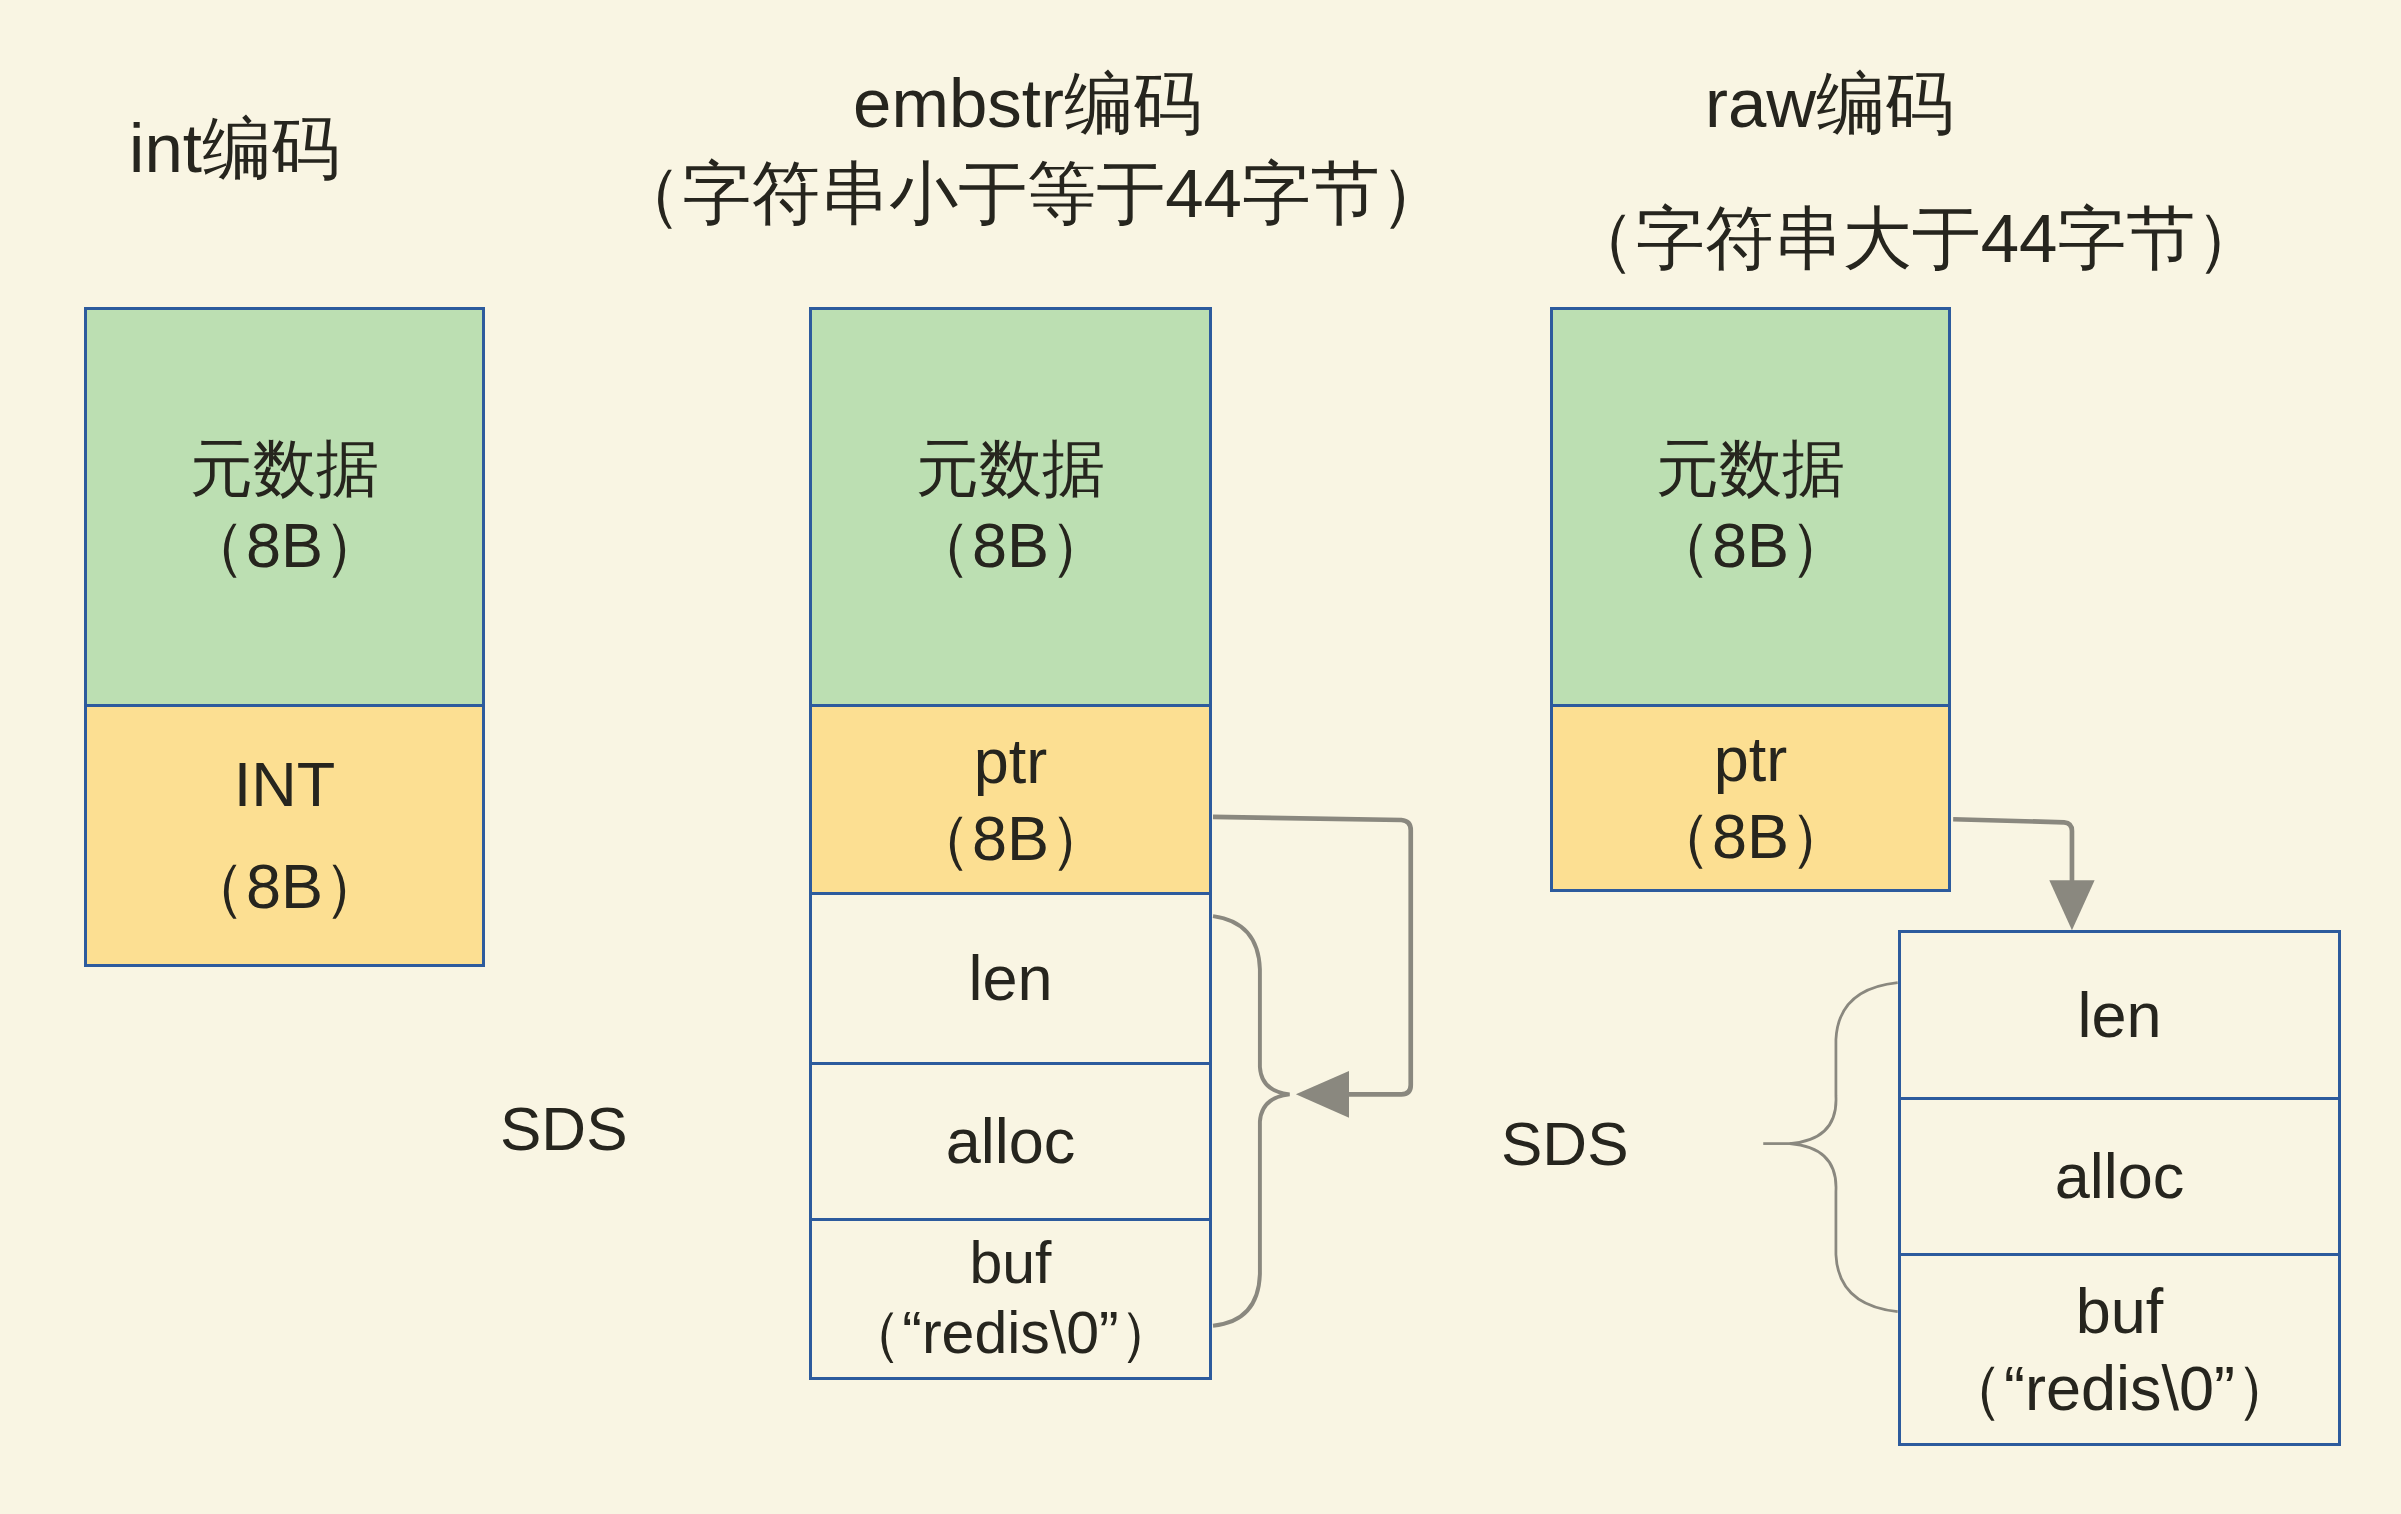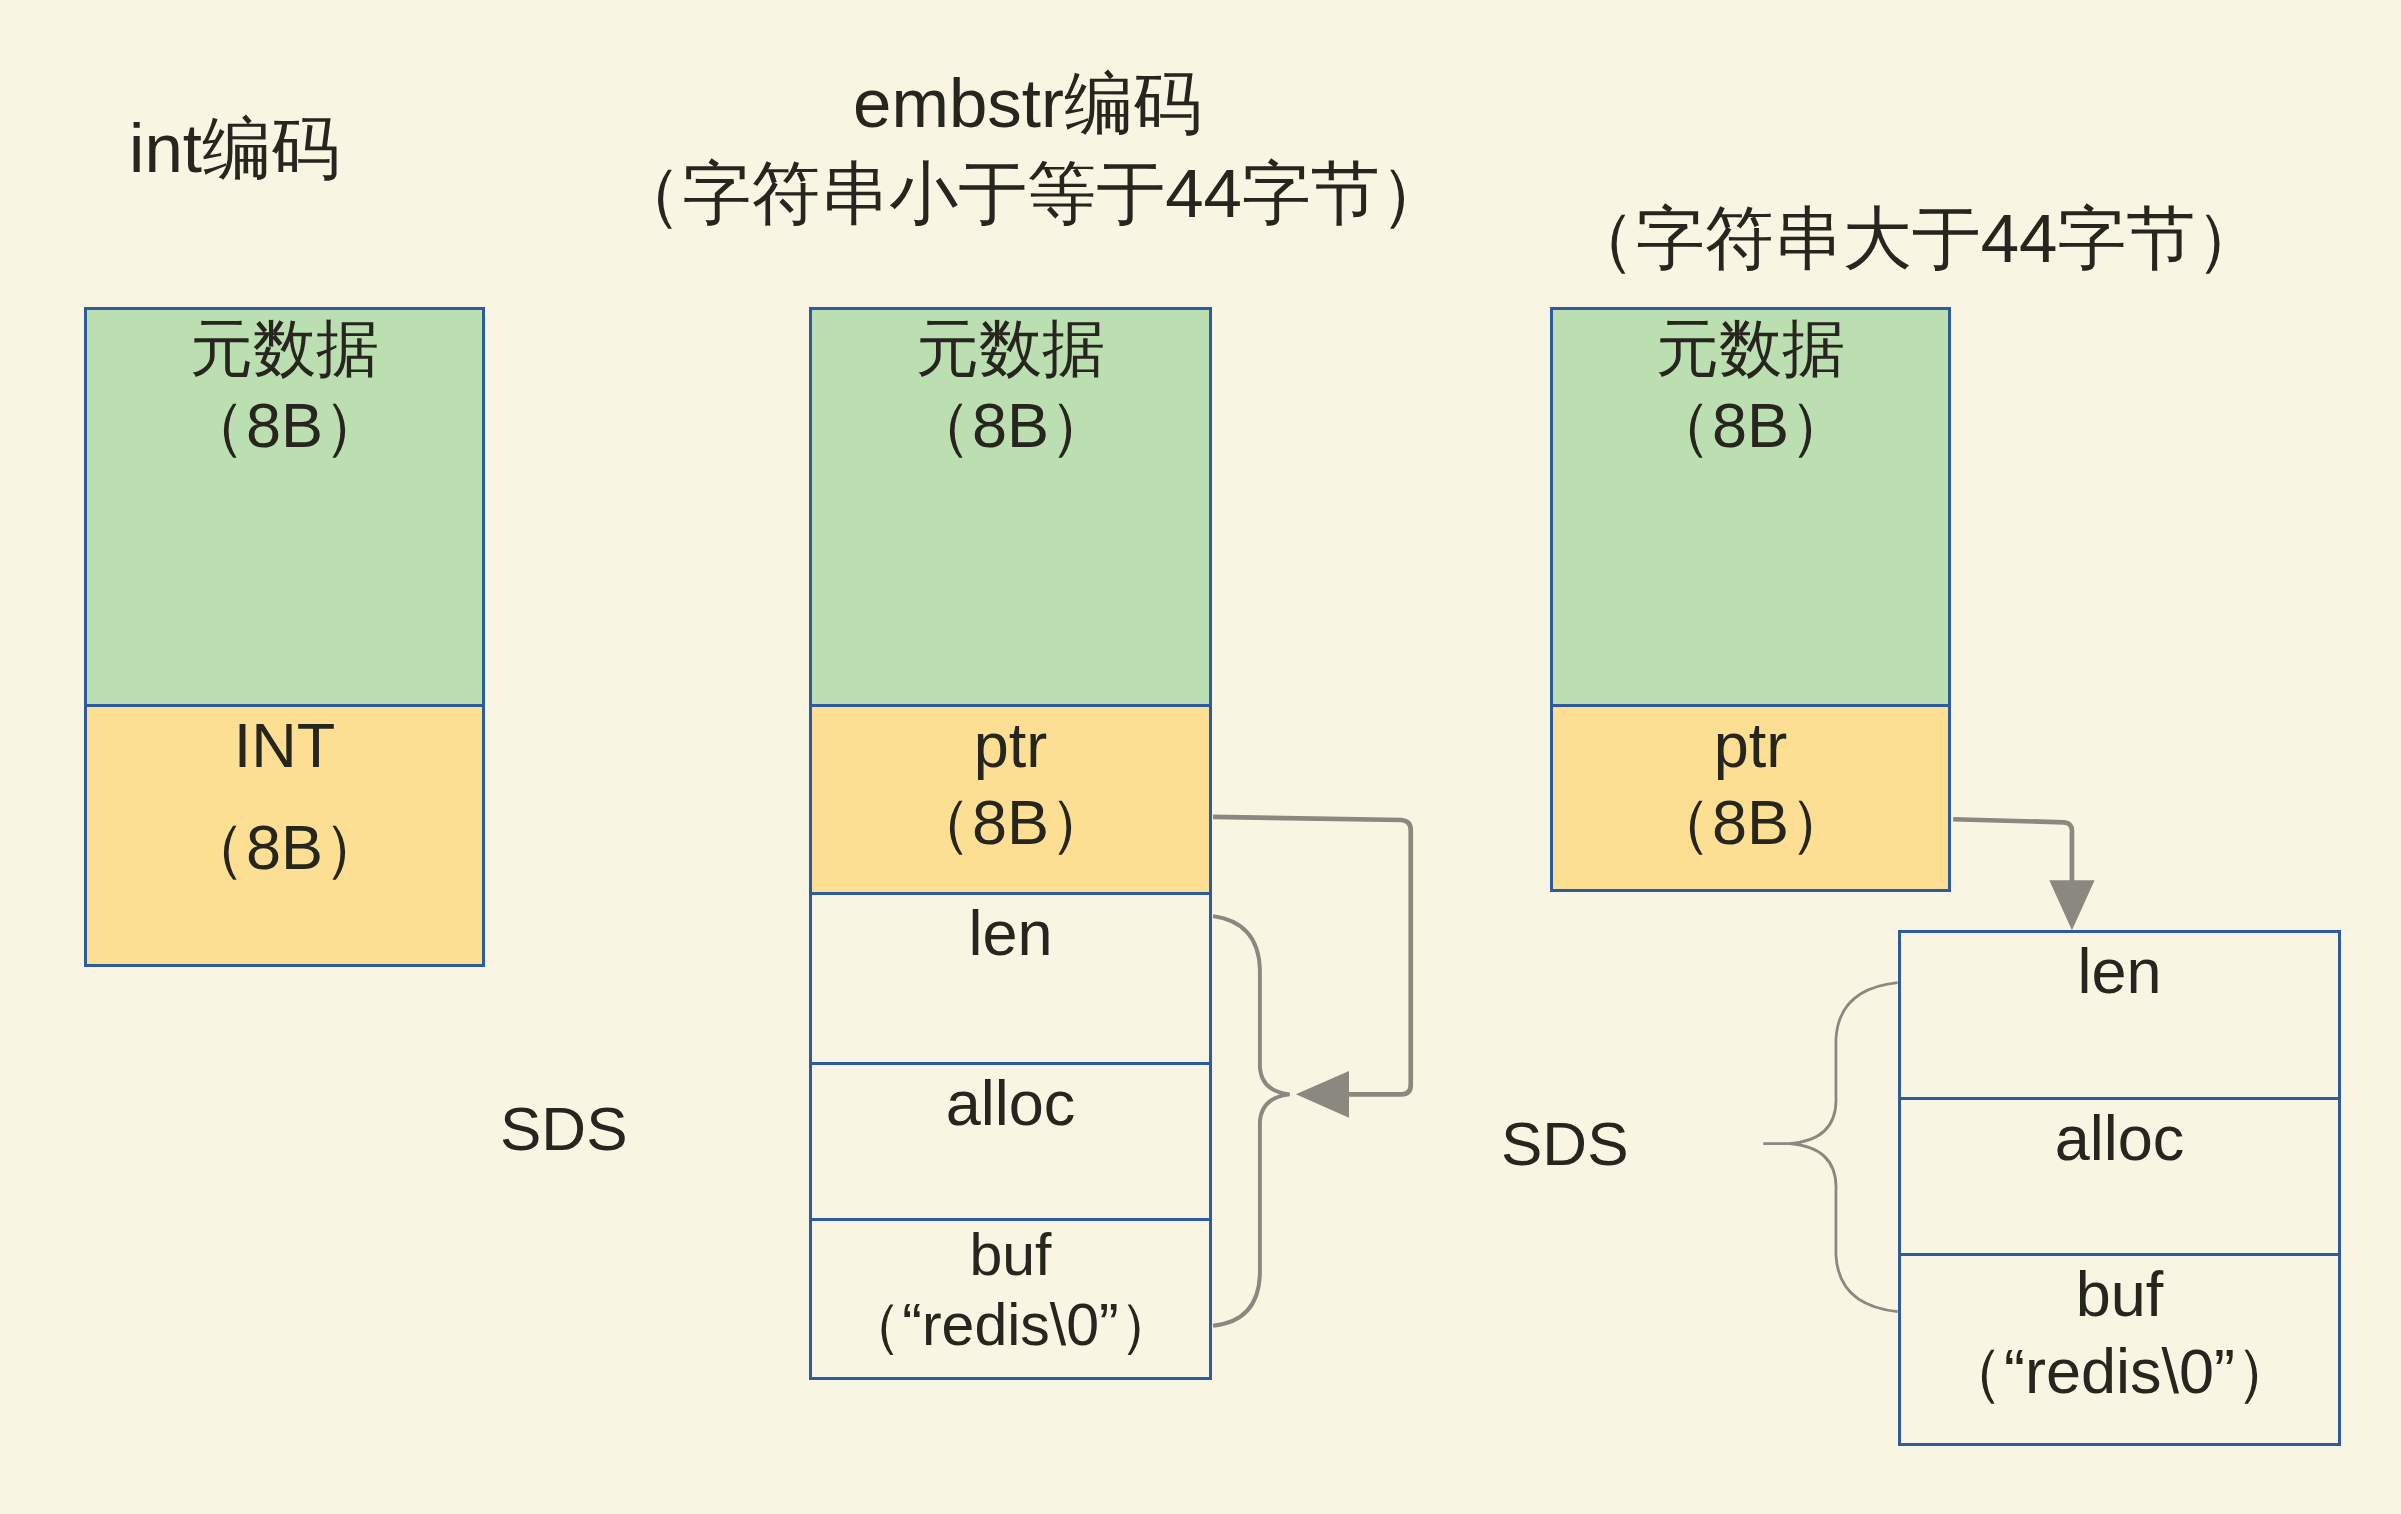--- a/index.html
+++ b/index.html
@@ -61,6 +61,7 @@
   <div class="title" style="left:754px;top:66px;width:547px;">embstr编码</div>
   <div class="title" style="left:47px;top:111px;width:375px;">int编码</div>
   <div class="title" style="left:562px;top:156px;width:938px;">（字符串小于等于44字节）</div>
+  <div class="title" style="left:1595px;top:66px;width:469px;">raw编码</div>
   <div class="title" style="left:1466px;top:156px;width:899px;margin-top:45px;">（字符串大于44字节）</div>
 
   <div class="stack" style="left:84px;top:307px;width:401px;height:660px;">

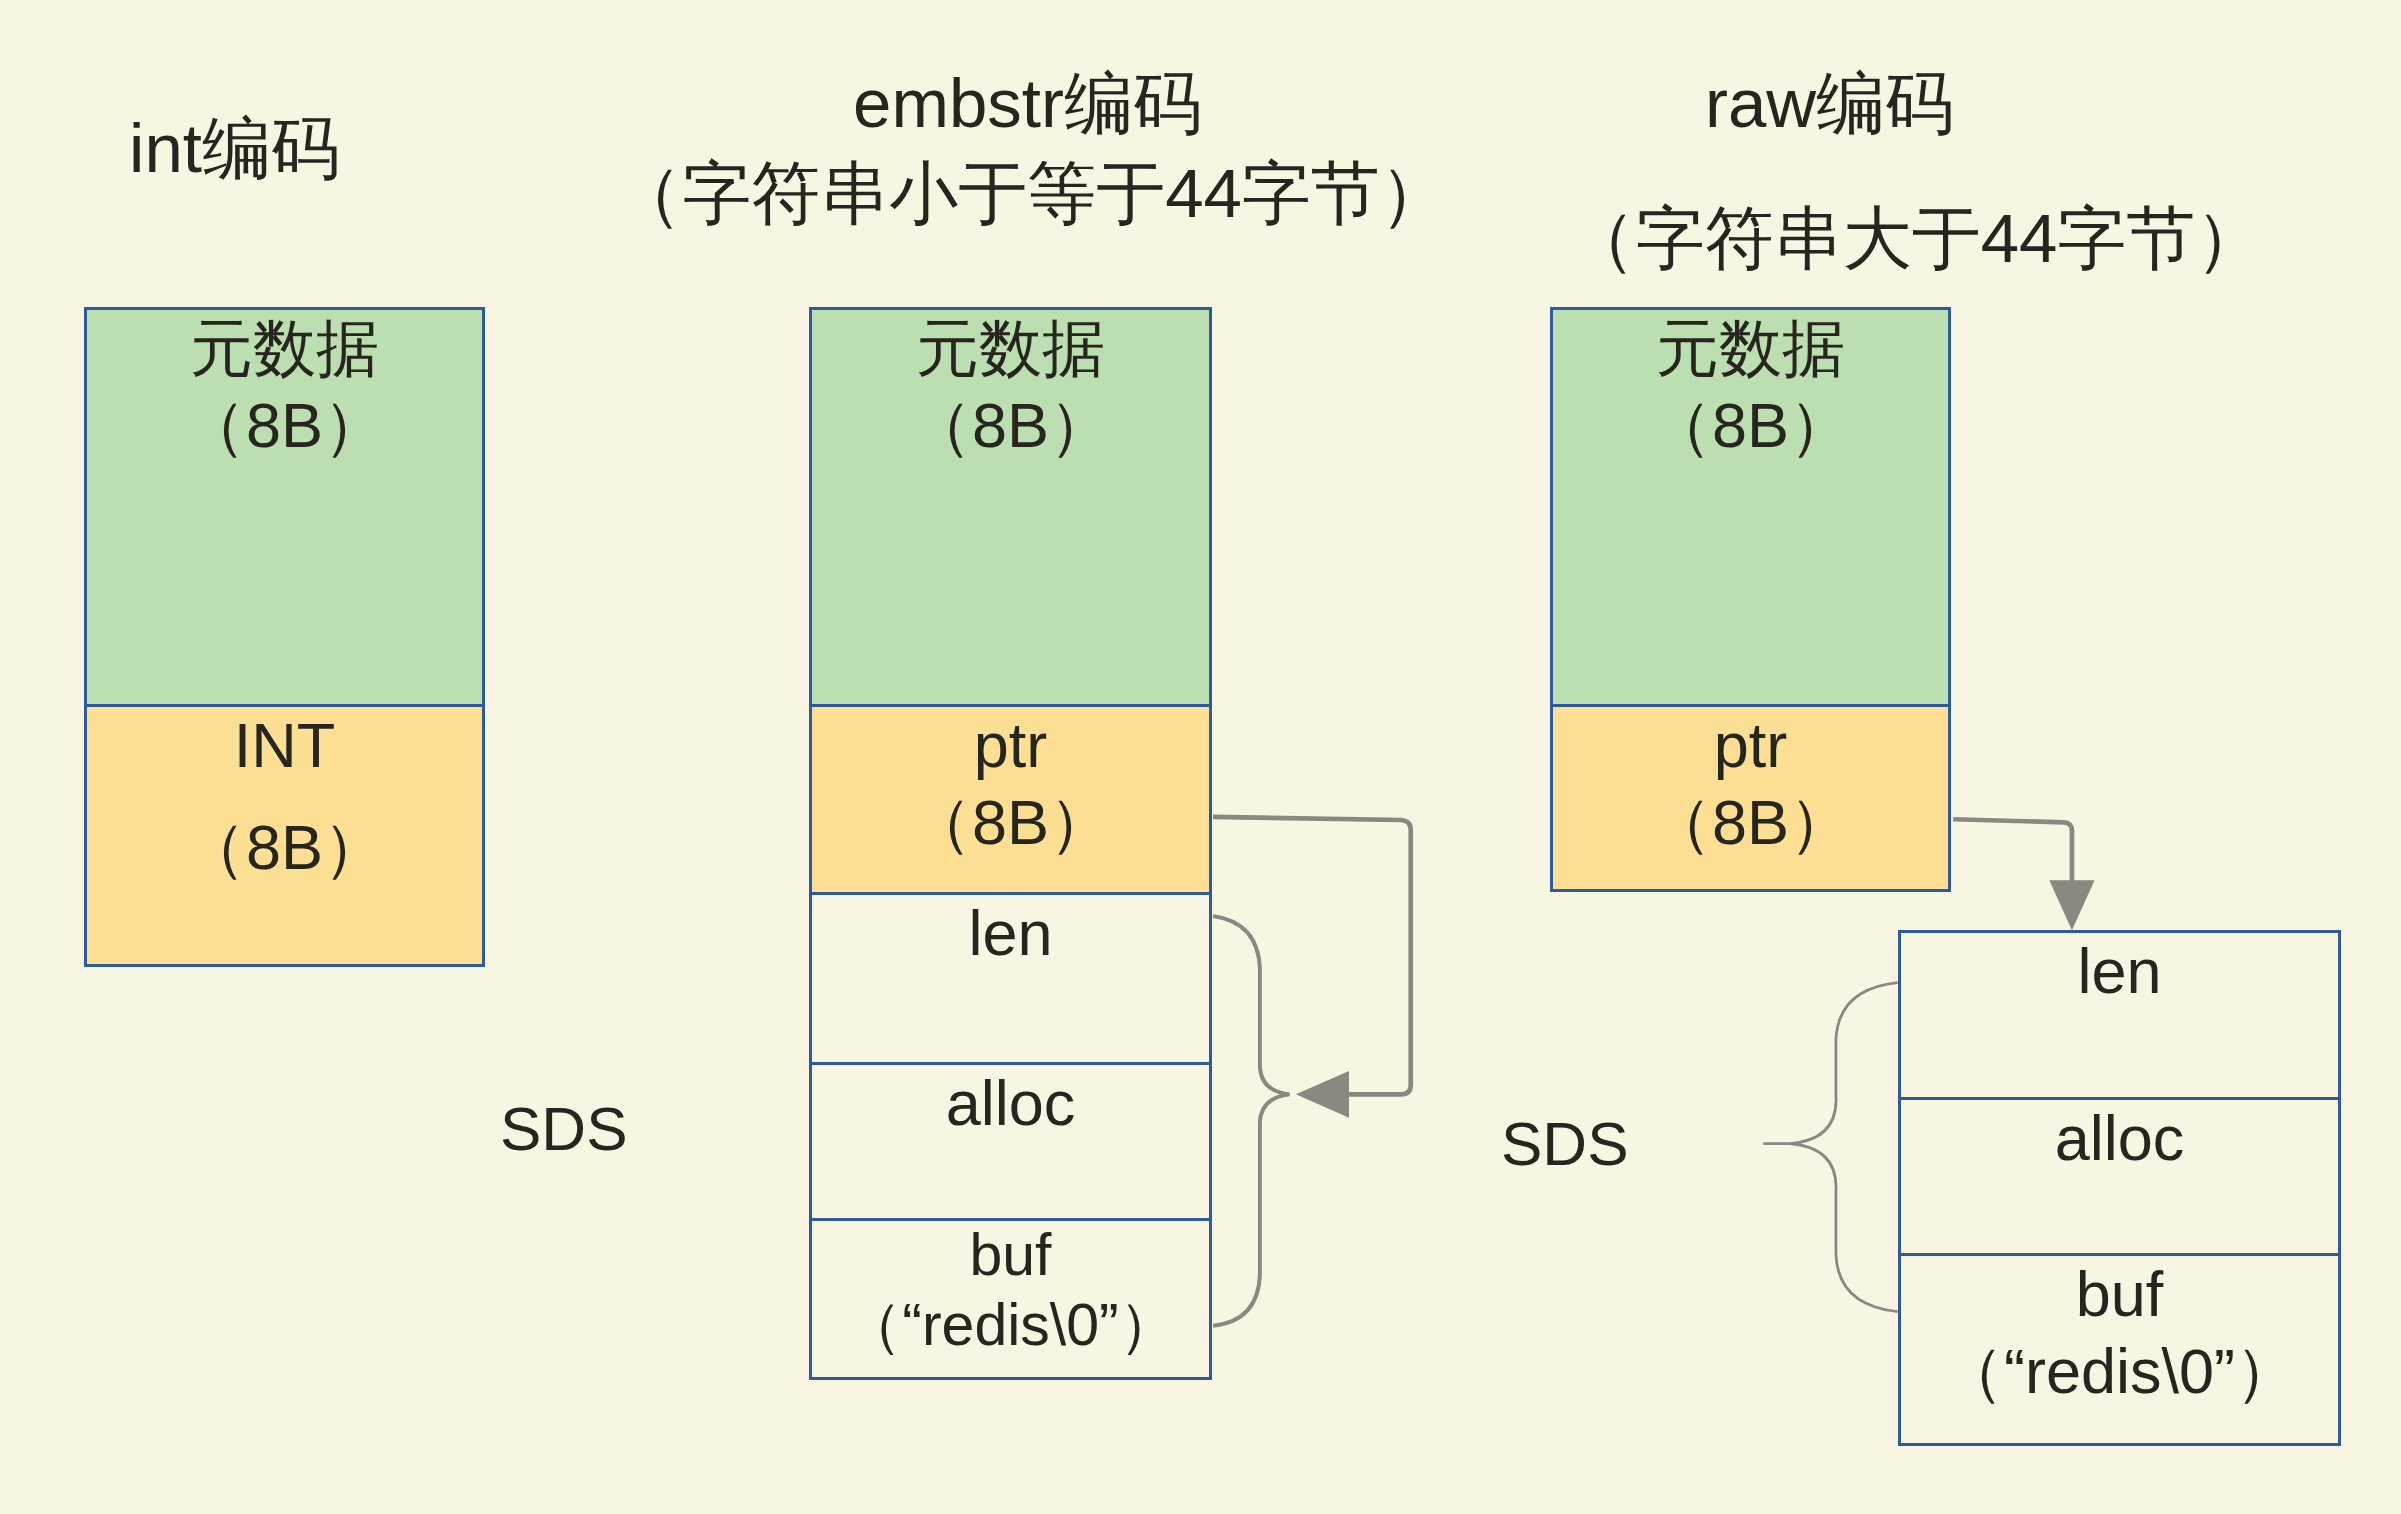--- a/index.html
+++ b/index.html
@@ -29,7 +29,7 @@
   }
   .cell{
     box-sizing:border-box;
-    display:flex; flex-direction:column; align-items:center; 
+    display:flex; flex-direction:column; align-items:center; justify-content:center;
     text-align:center; font-size:63px; line-height:1.22;
   }
   .cell.divider{border-bottom:3.9px solid var(--blue);}

